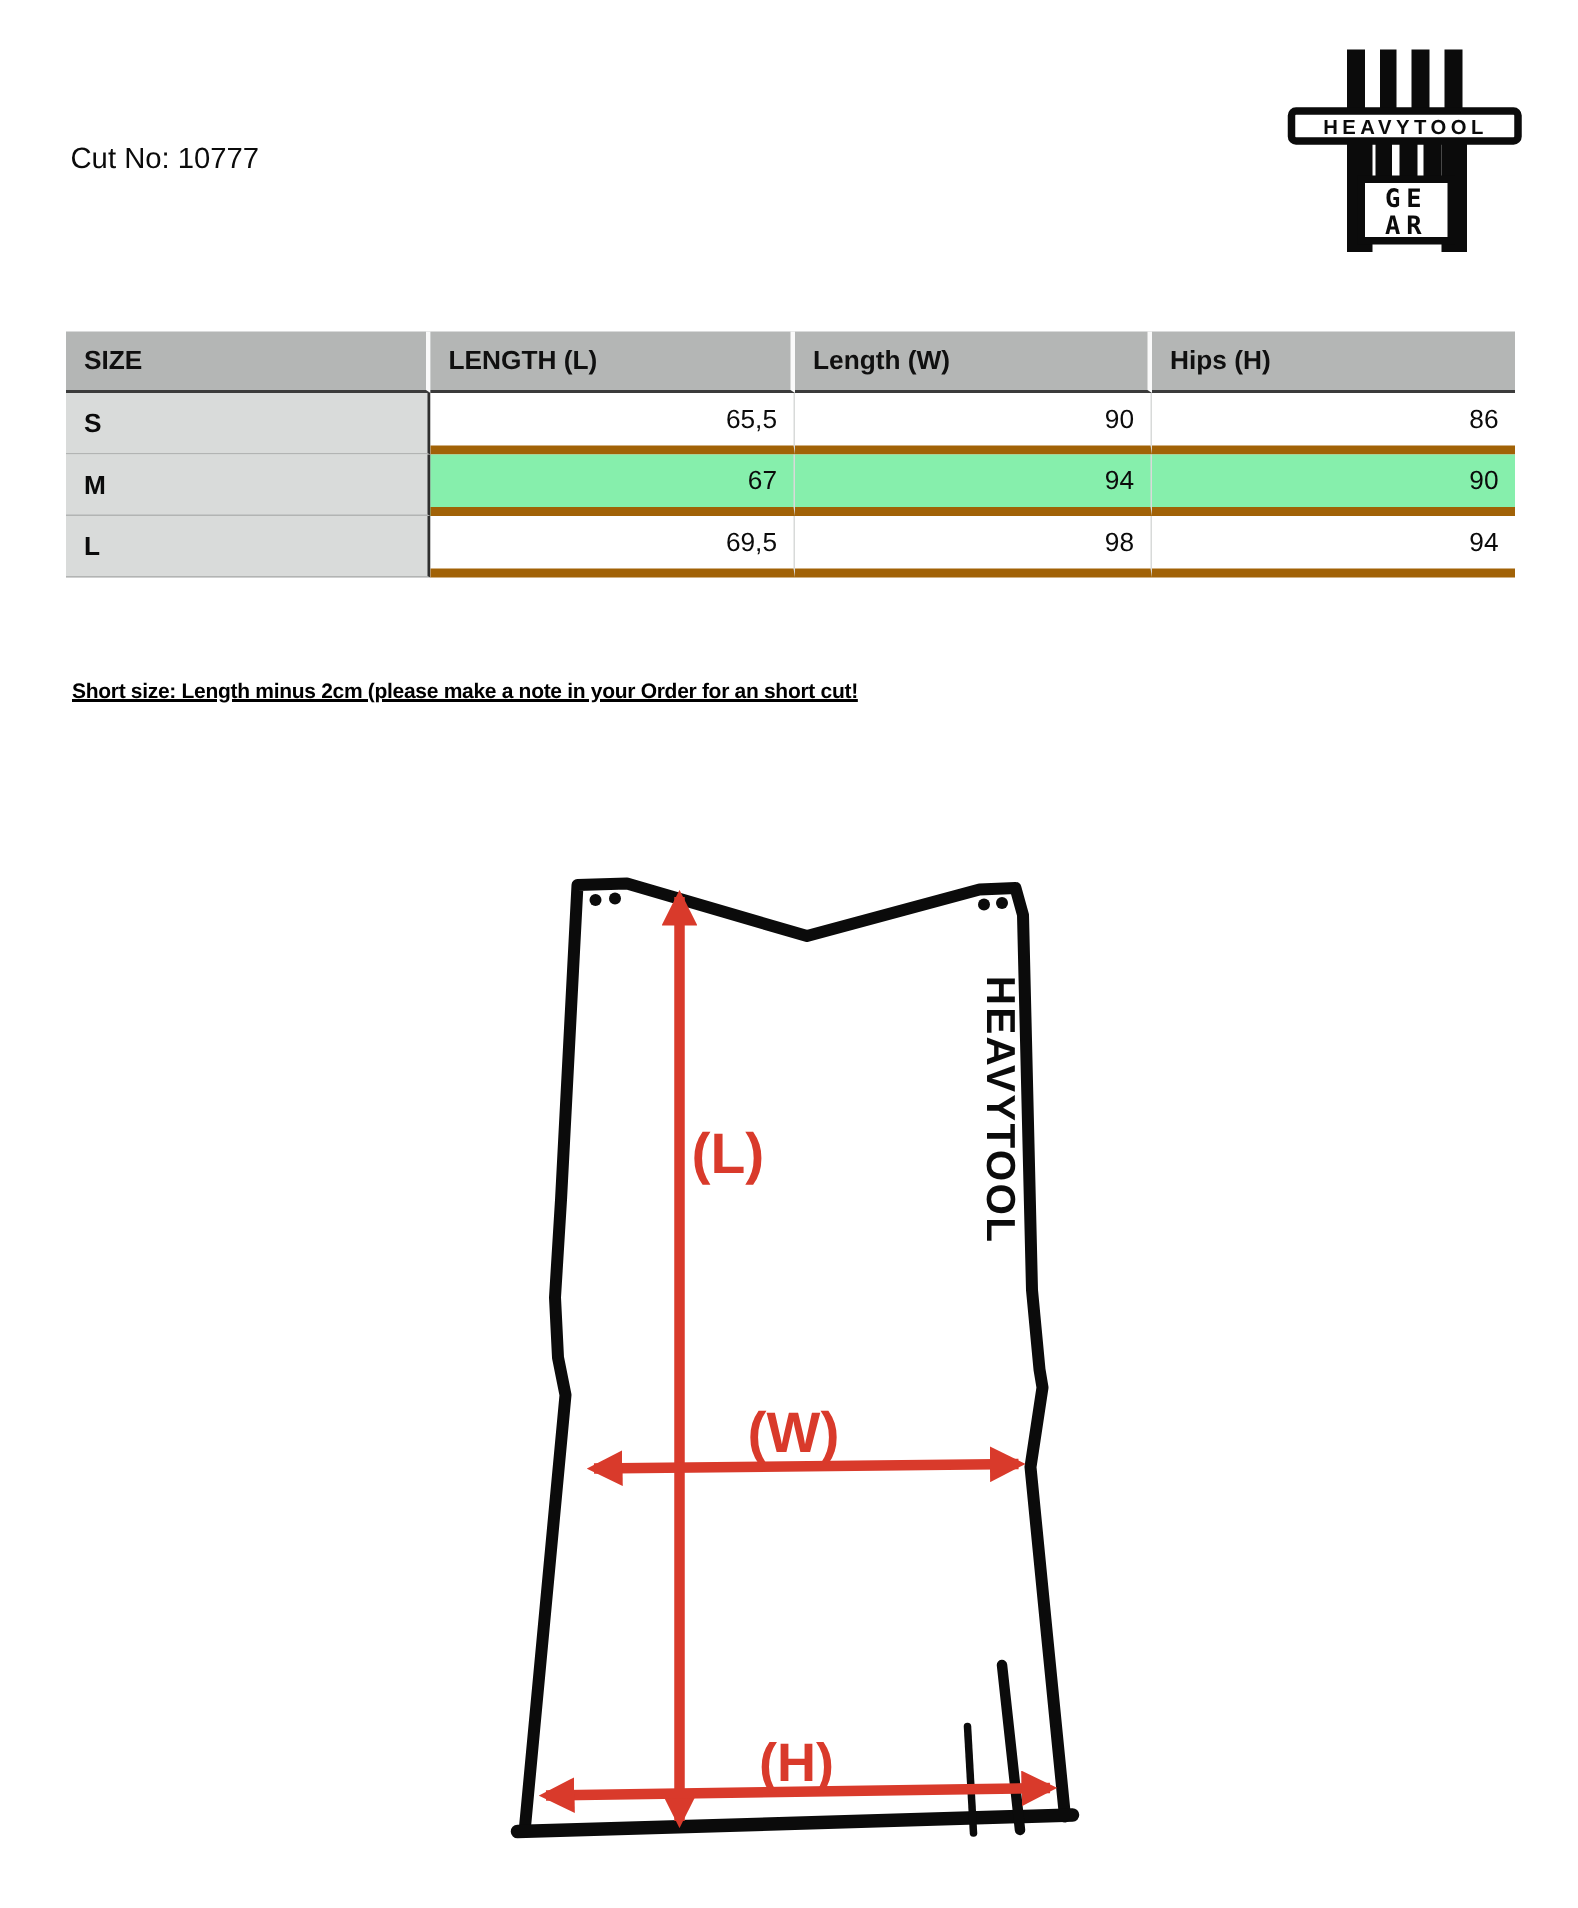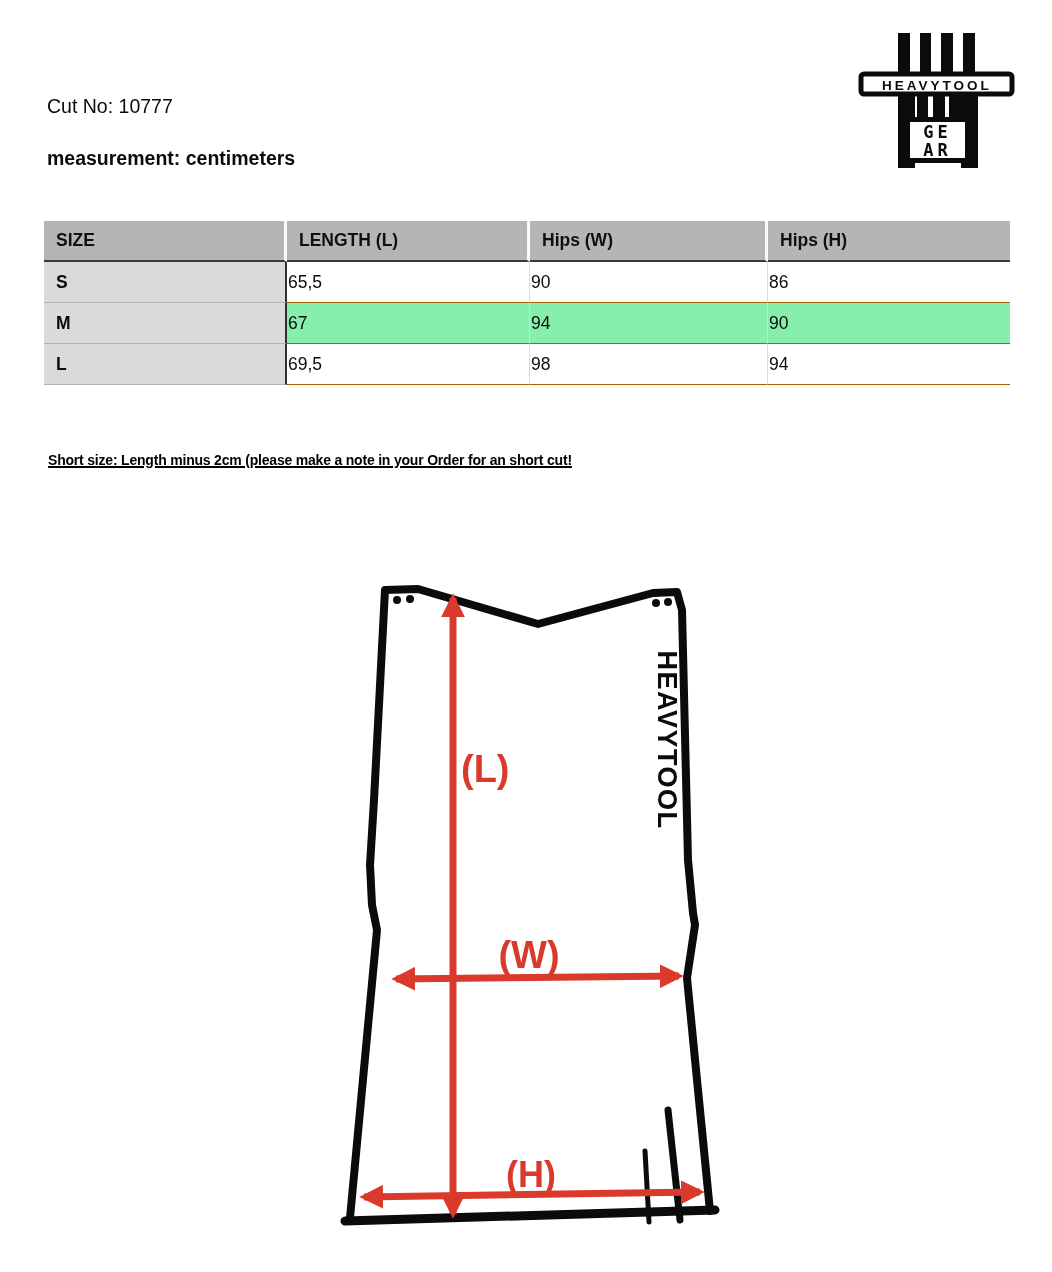--- a/index.html
+++ b/index.html
@@ -52,7 +52,6 @@
 <div class="page">
 
   <div class="cutno"><span>Cut No: </span><b>10777</b></div>
-  <div class="measurement">measurement: centimeters</div>
 
   <svg class="logo-svg" width="166" height="156" viewBox="853 18 166 156" xmlns="http://www.w3.org/2000/svg">
     <g>

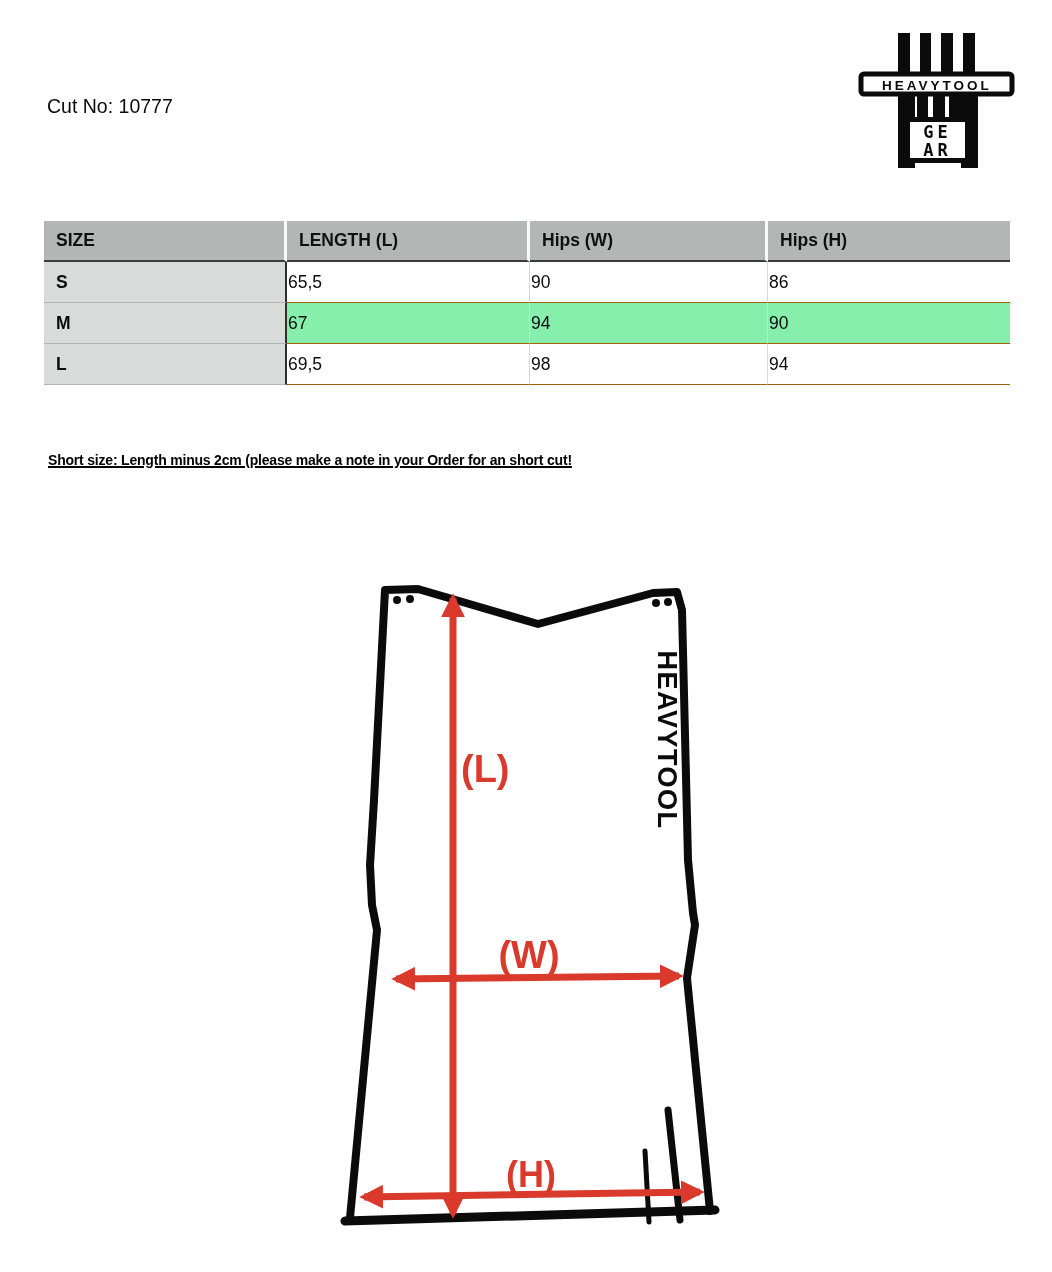--- a/index.html
+++ b/index.html
@@ -85,7 +85,7 @@
       <tr>
         <th>SIZE</th>
         <th>LENGTH (L)</th>
-        <th>Hips (W)</th>
+        <th>Length (W)</th>
         <th>Hips (H)</th>
       </tr>
     </thead>

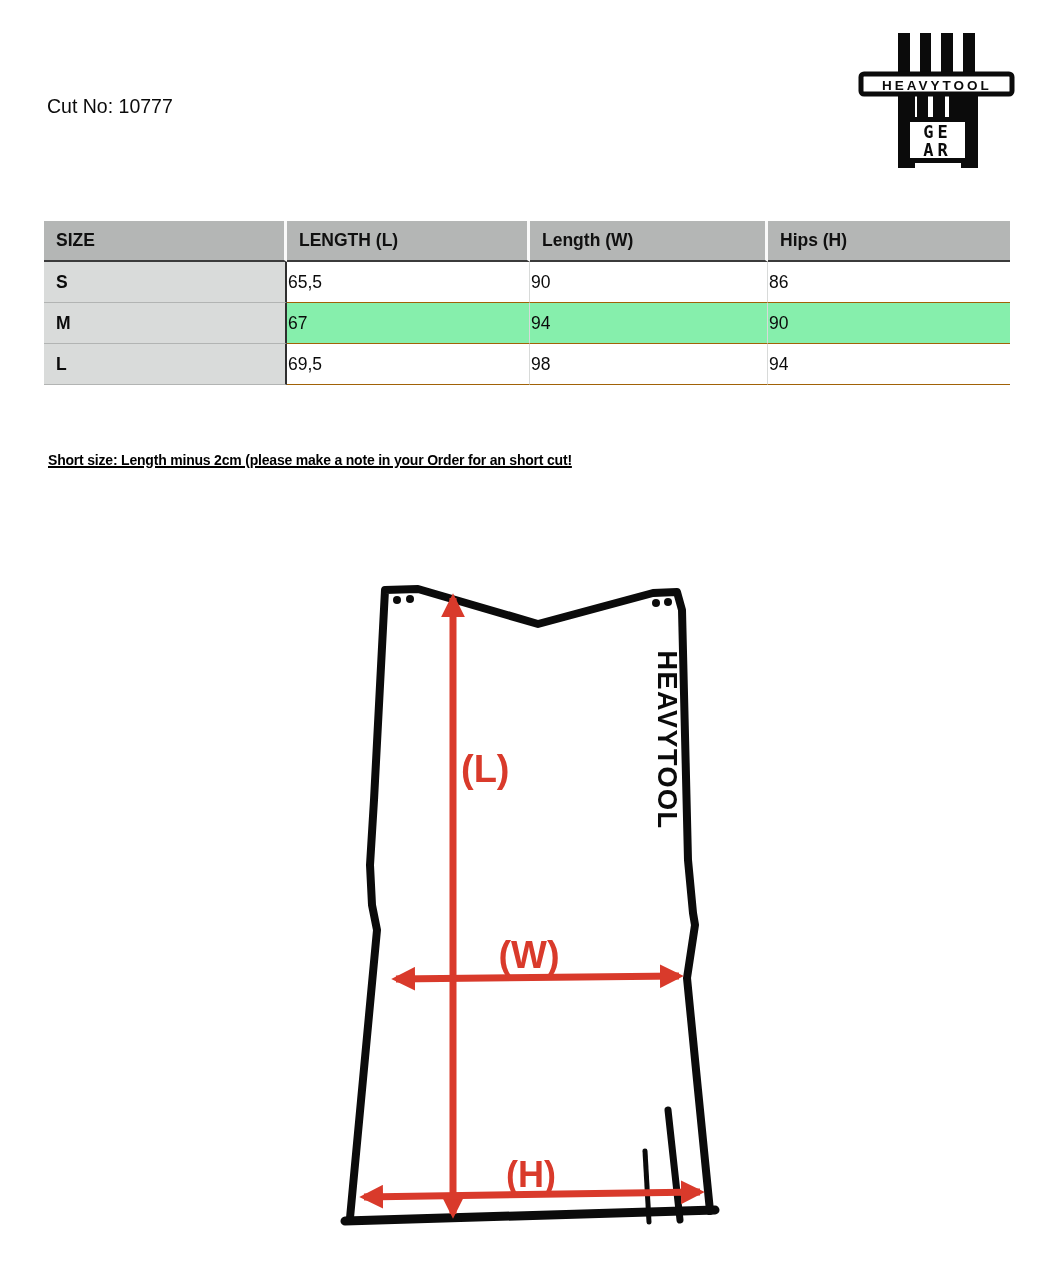--- a/index.html
+++ b/index.html
@@ -30,8 +30,8 @@
     border-right:2px solid #2f2f2f;border-bottom:1px solid #b2b4b3;
   }
   td.num{
-    background:#ffffff;text-align:left;padding-right:24px;
-    border-right:1px solid #d8dad9;border-bottom:1px solid #a16207;
+    background:#ffffff;text-align:right;padding-right:11px;
+    border-right:1px solid #d8dad9;border-bottom:6px solid #a16207;
   }
   td.num:last-child{border-right:none;}
   tr.alt td.num{background:#86efac;}

